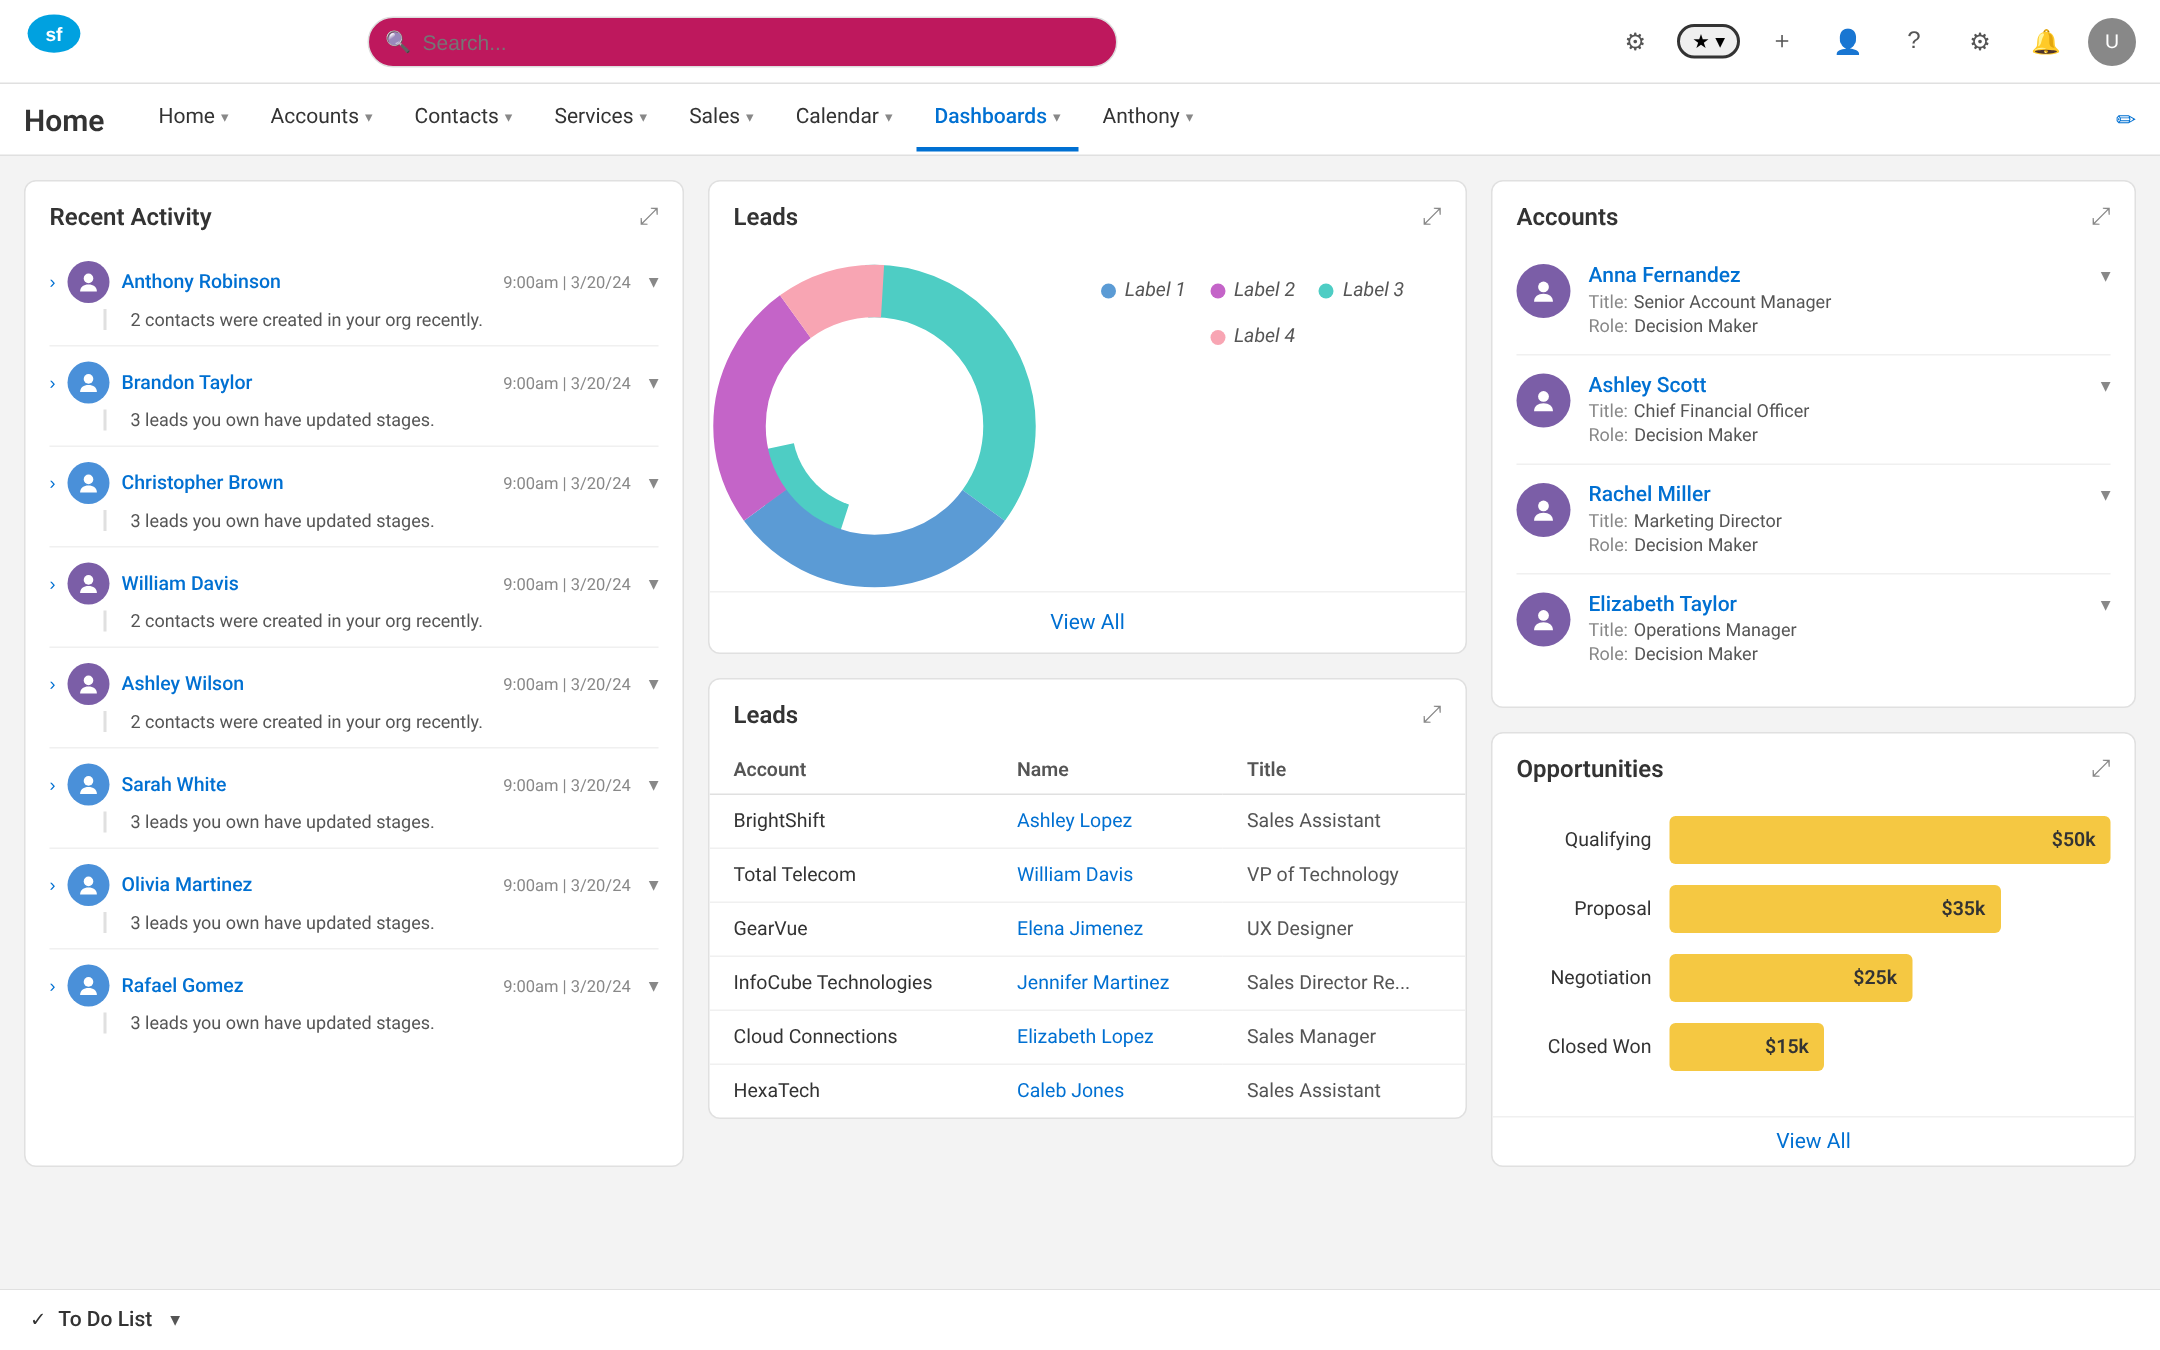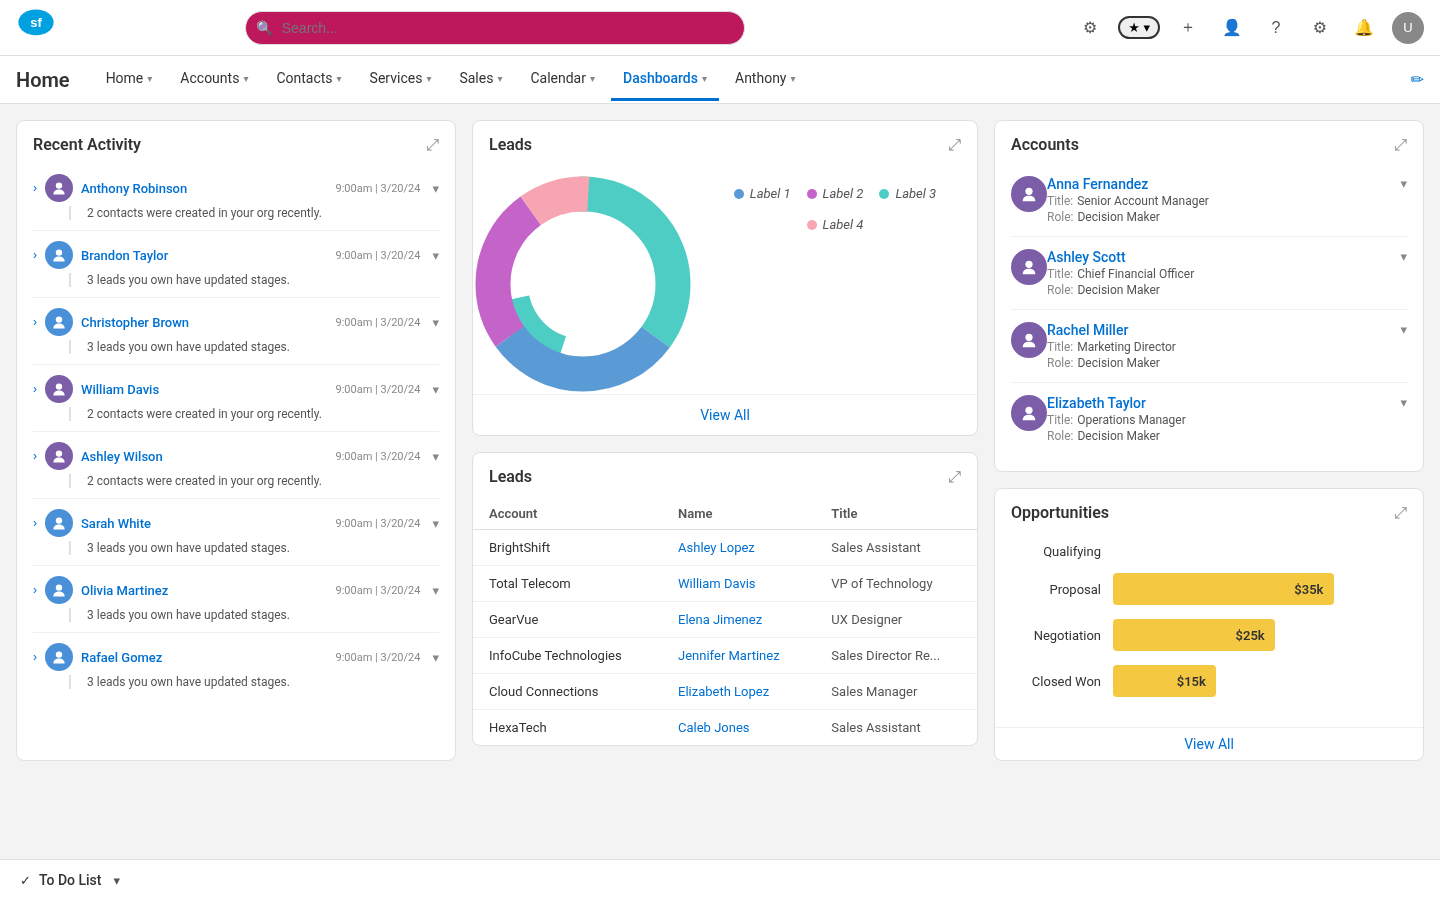--- a/index.html
+++ b/index.html
@@ -68,7 +68,7 @@
 
     
     .accounts-list { padding: 0 16px 16px; }
-    .account-item { display: flex; align-items: flex-start; padding: 12px 0; border-bottom: 1px solid #f0f0f0; position: relative; }
+    .account-item { display: flex; align-items: flex-start; gap: 12px; padding: 12px 0; border-bottom: 1px solid #f0f0f0; position: relative; }
     .account-item:last-child { border-bottom: none; }
     .account-icon { width: 36px; height: 36px; border-radius: 50%; background: #7b5ea7; display: flex; align-items: center; justify-content: center; color: white; font-size: 14px; flex-shrink: 0; }
     .account-info { flex: 1; }

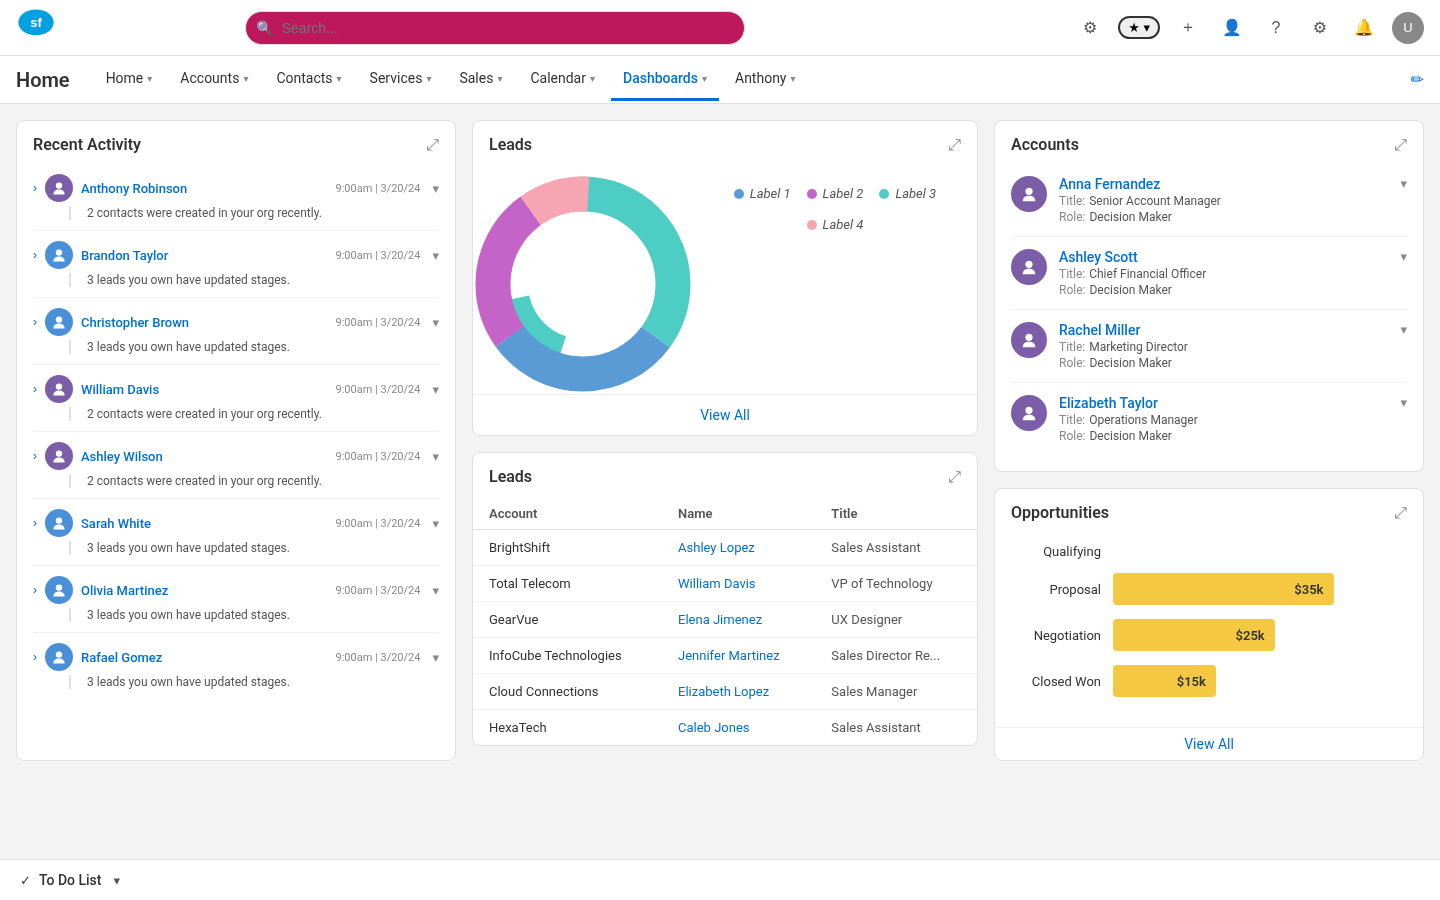--- a/index.html
+++ b/index.html
@@ -485,6 +485,9 @@
       <div class="opps-content" id="opps-content">
       <div class="opp-row">
     <span class="opp-label">Qualifying</span>
+    <div class="opp-bar-wrap">
+      <div class="opp-bar" style="width:100%">$50k</div>
+    </div>
   </div>
           <div class="opp-row">
     <span class="opp-label">Proposal</span>

